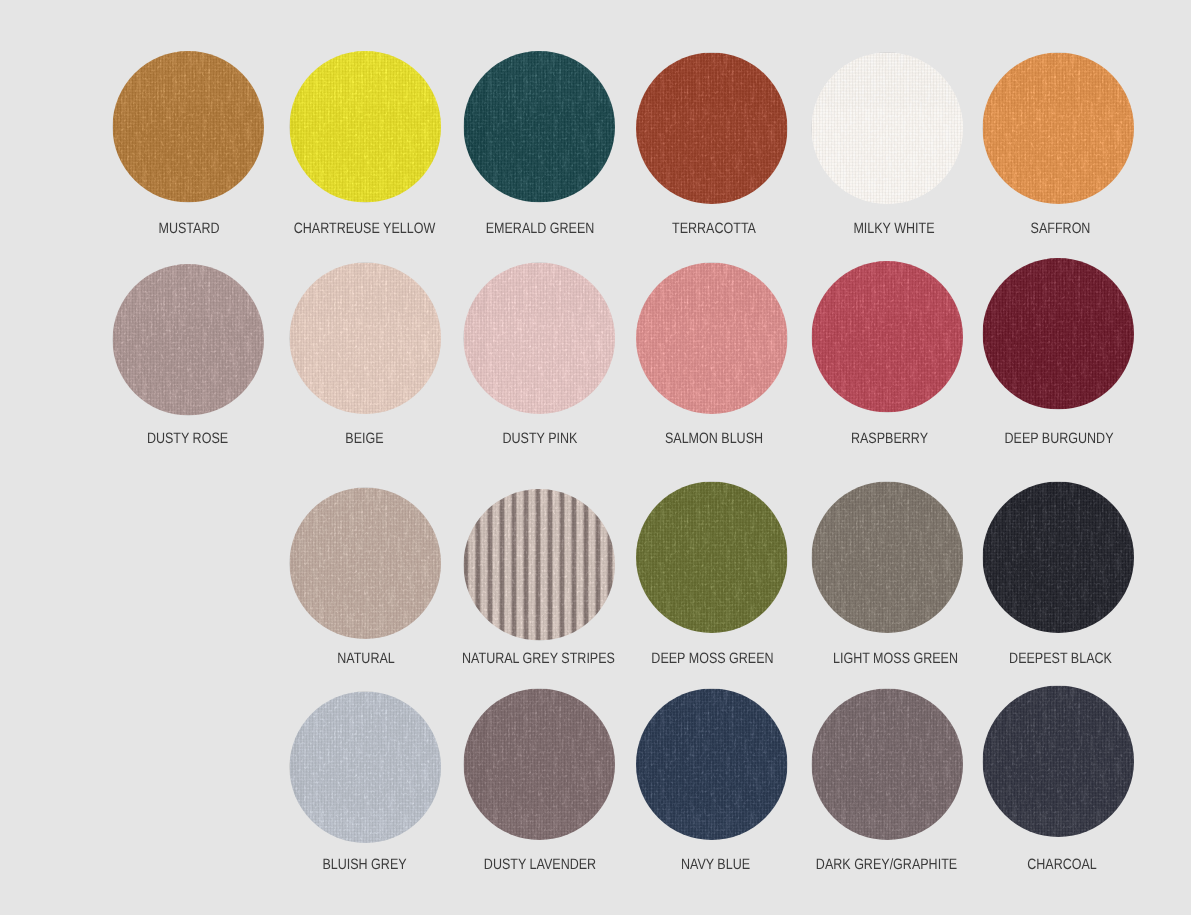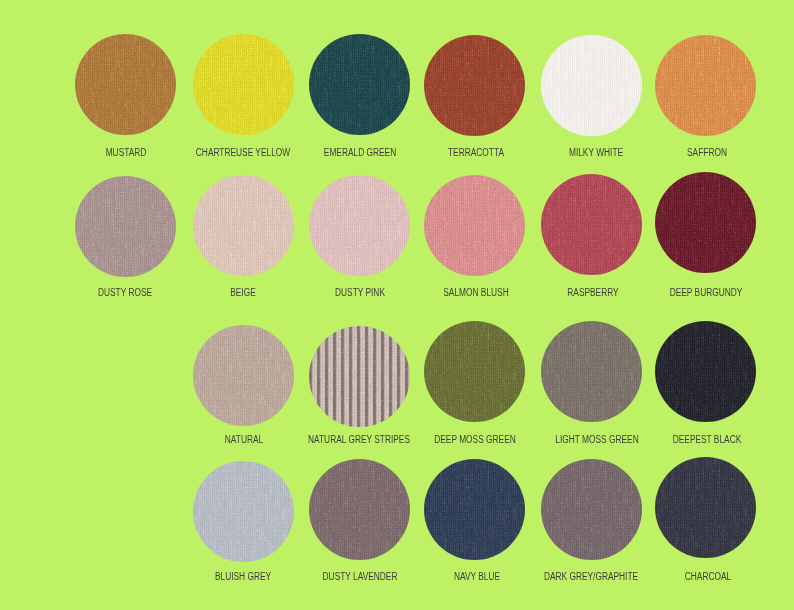--- a/index.html
+++ b/index.html
@@ -18,7 +18,7 @@
     position: relative;
     width: 794px;
     height: 610px;
-    background: #bef264;
+    background: #e5e5e5;
   }
   #defs-svg { position: absolute; width: 0; height: 0; overflow: hidden; }
 

